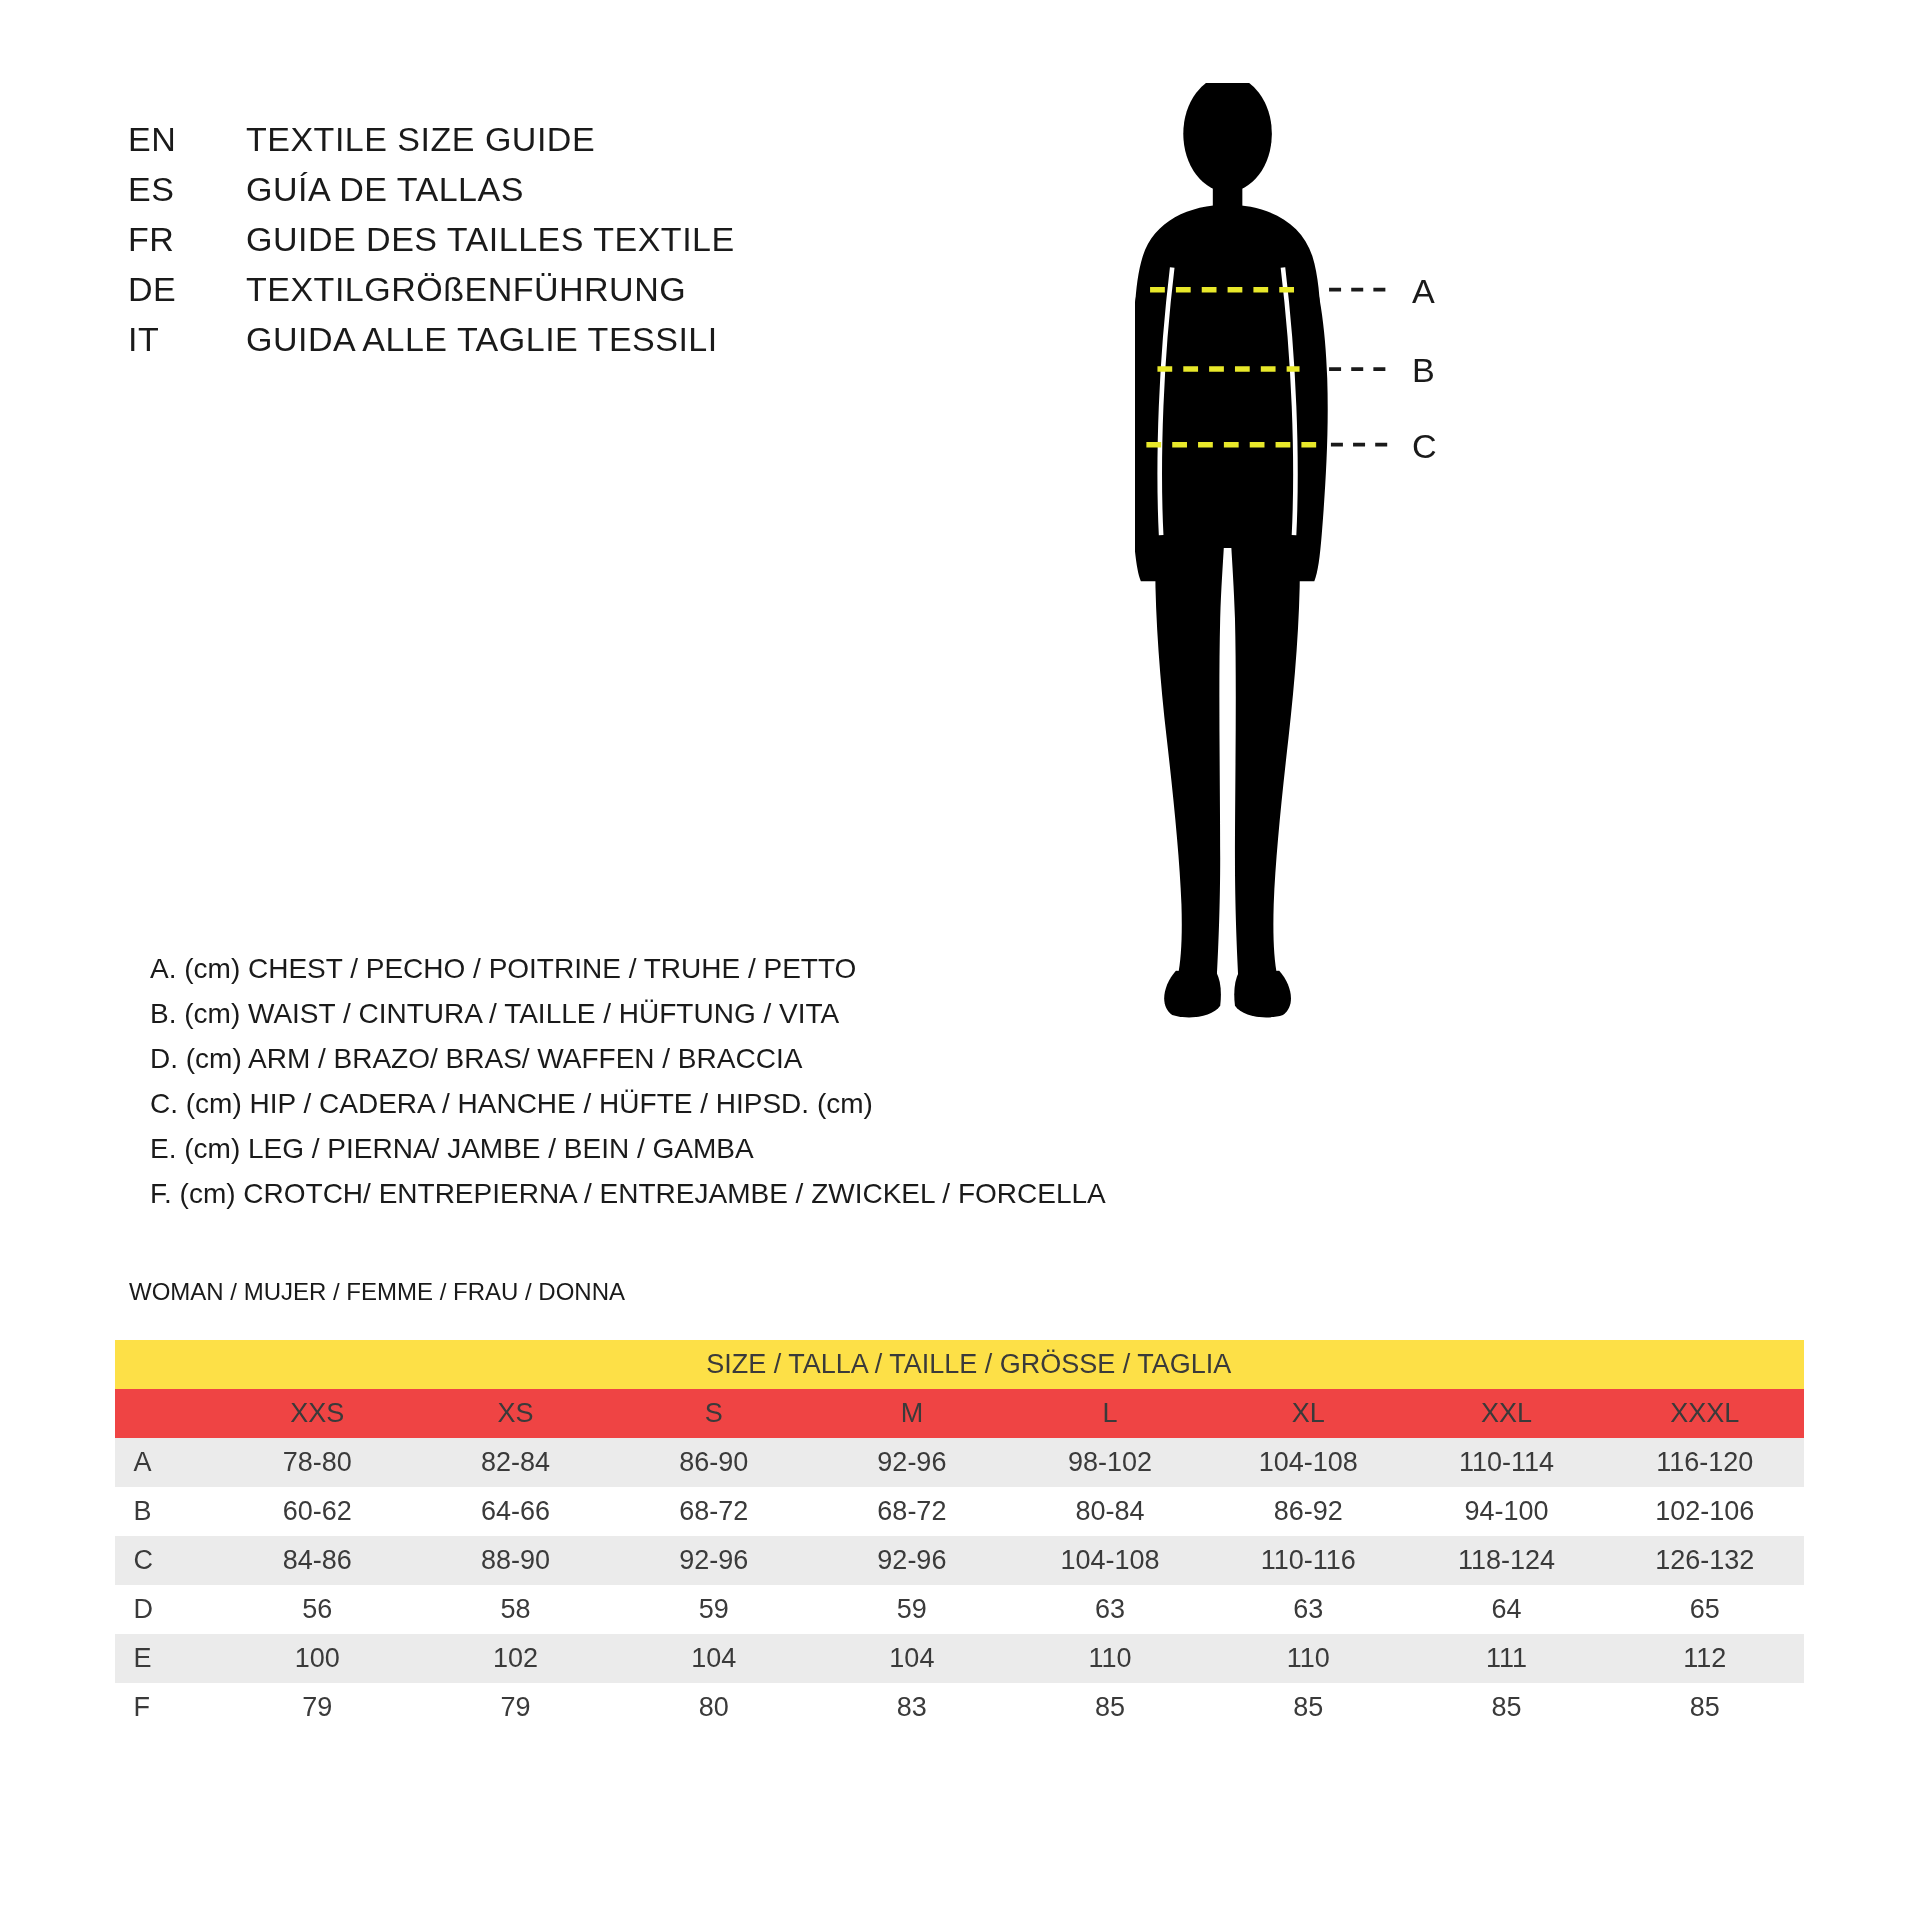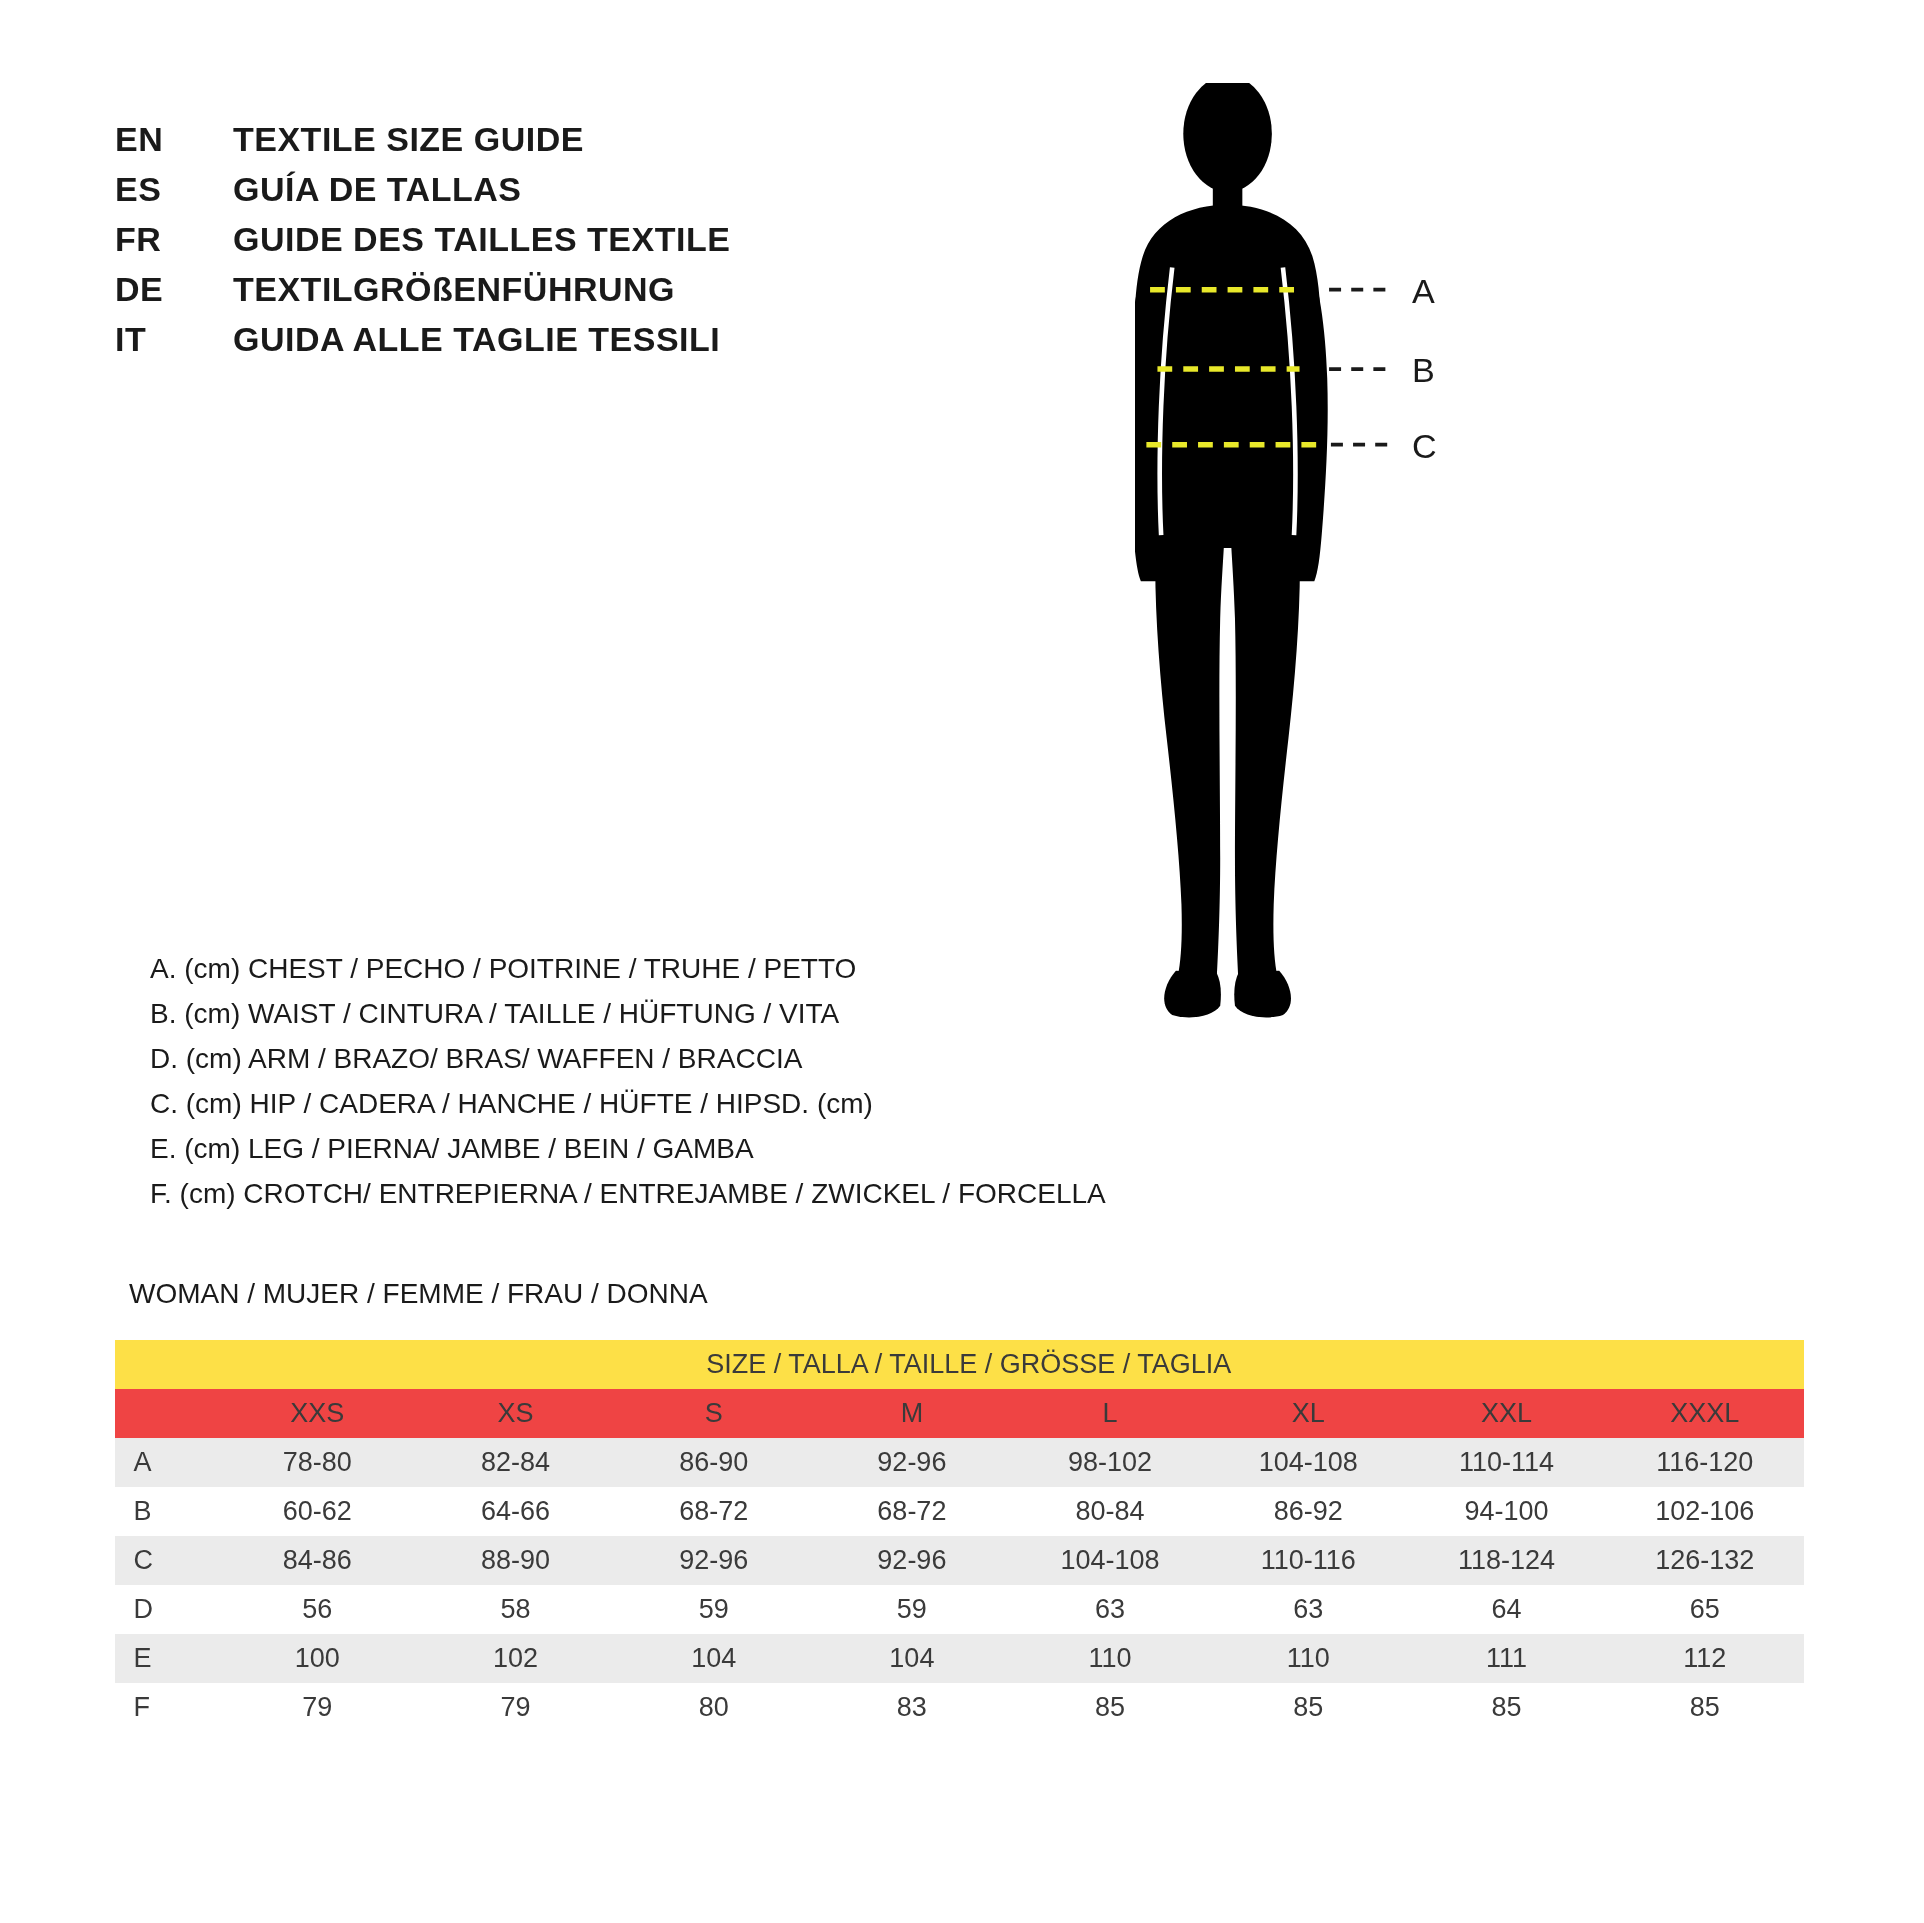--- a/index.html
+++ b/index.html
@@ -23,9 +23,8 @@
   
   .lang-block {
     position: absolute;
-    left: 115px;
+    left: 128px;
     top: 120px;
-    font-weight: bold;
   }
   .lang-row {
     display: flex;

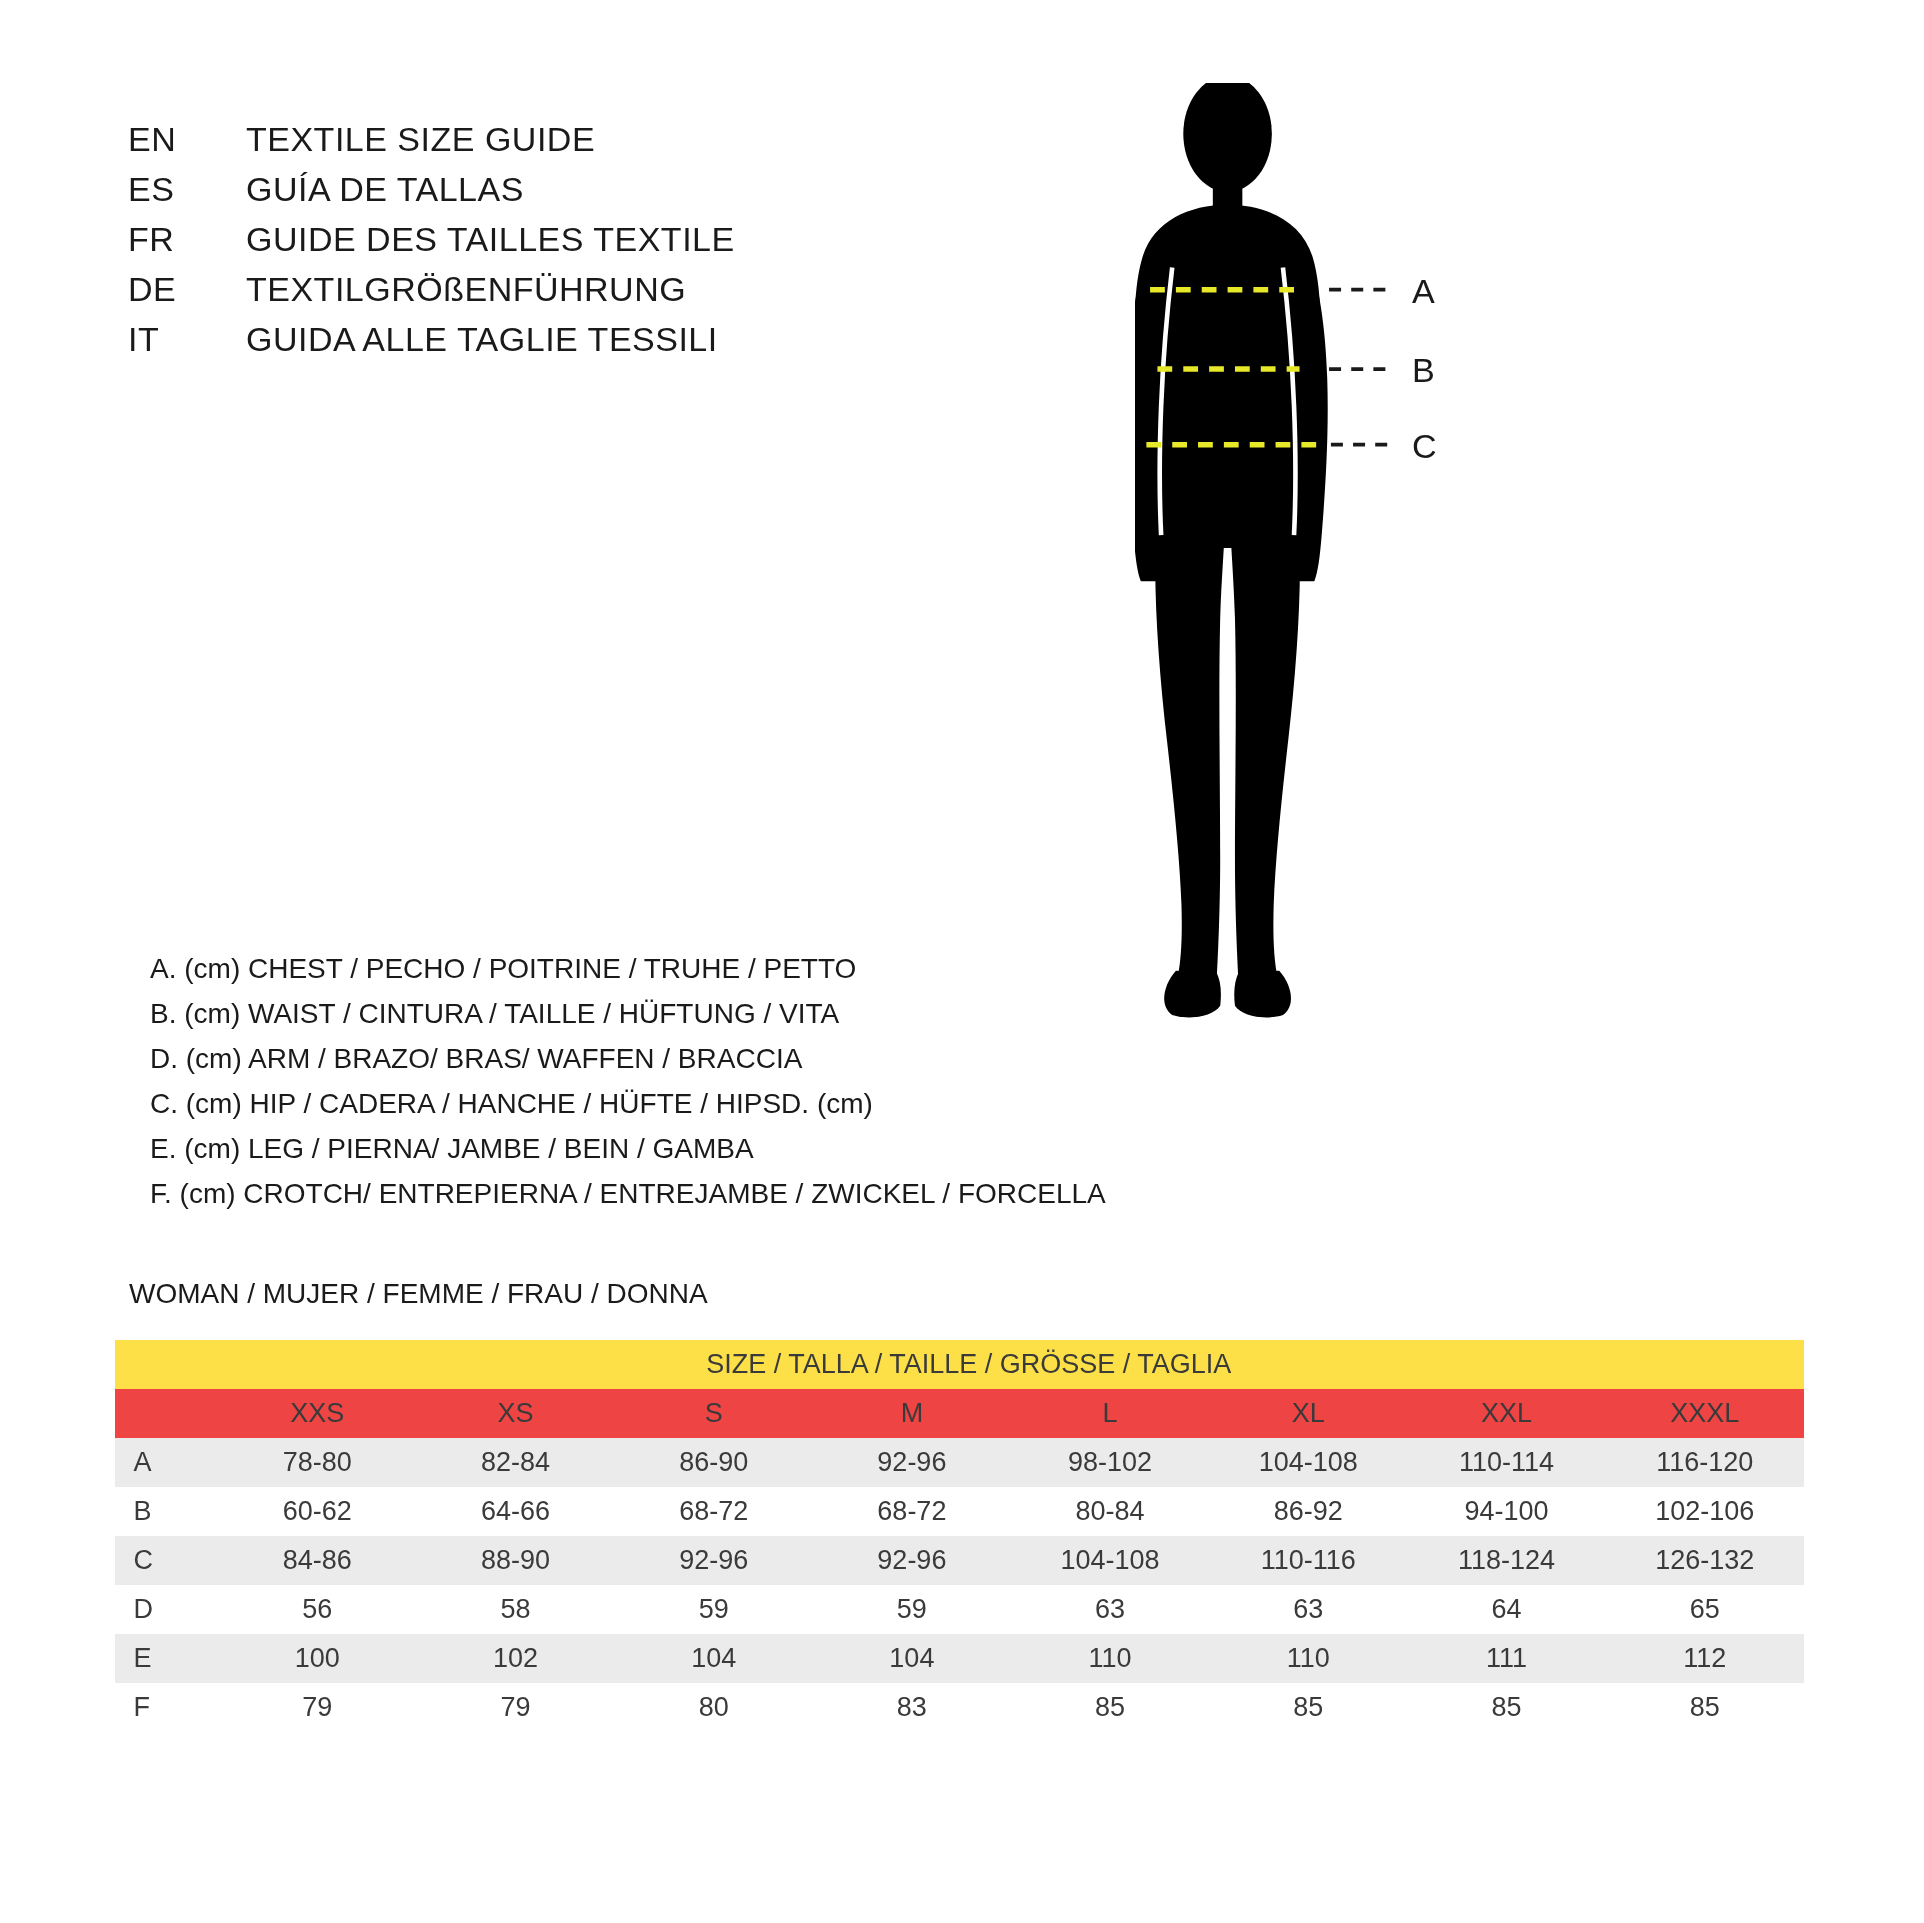--- a/index.html
+++ b/index.html
@@ -62,7 +62,7 @@
     position: absolute;
     left: 129px;
     top: 1278px;
-    font-size: 28px;
+    font-size: 24px;
     white-space: nowrap;
     color: #1a1a1a;
   }

